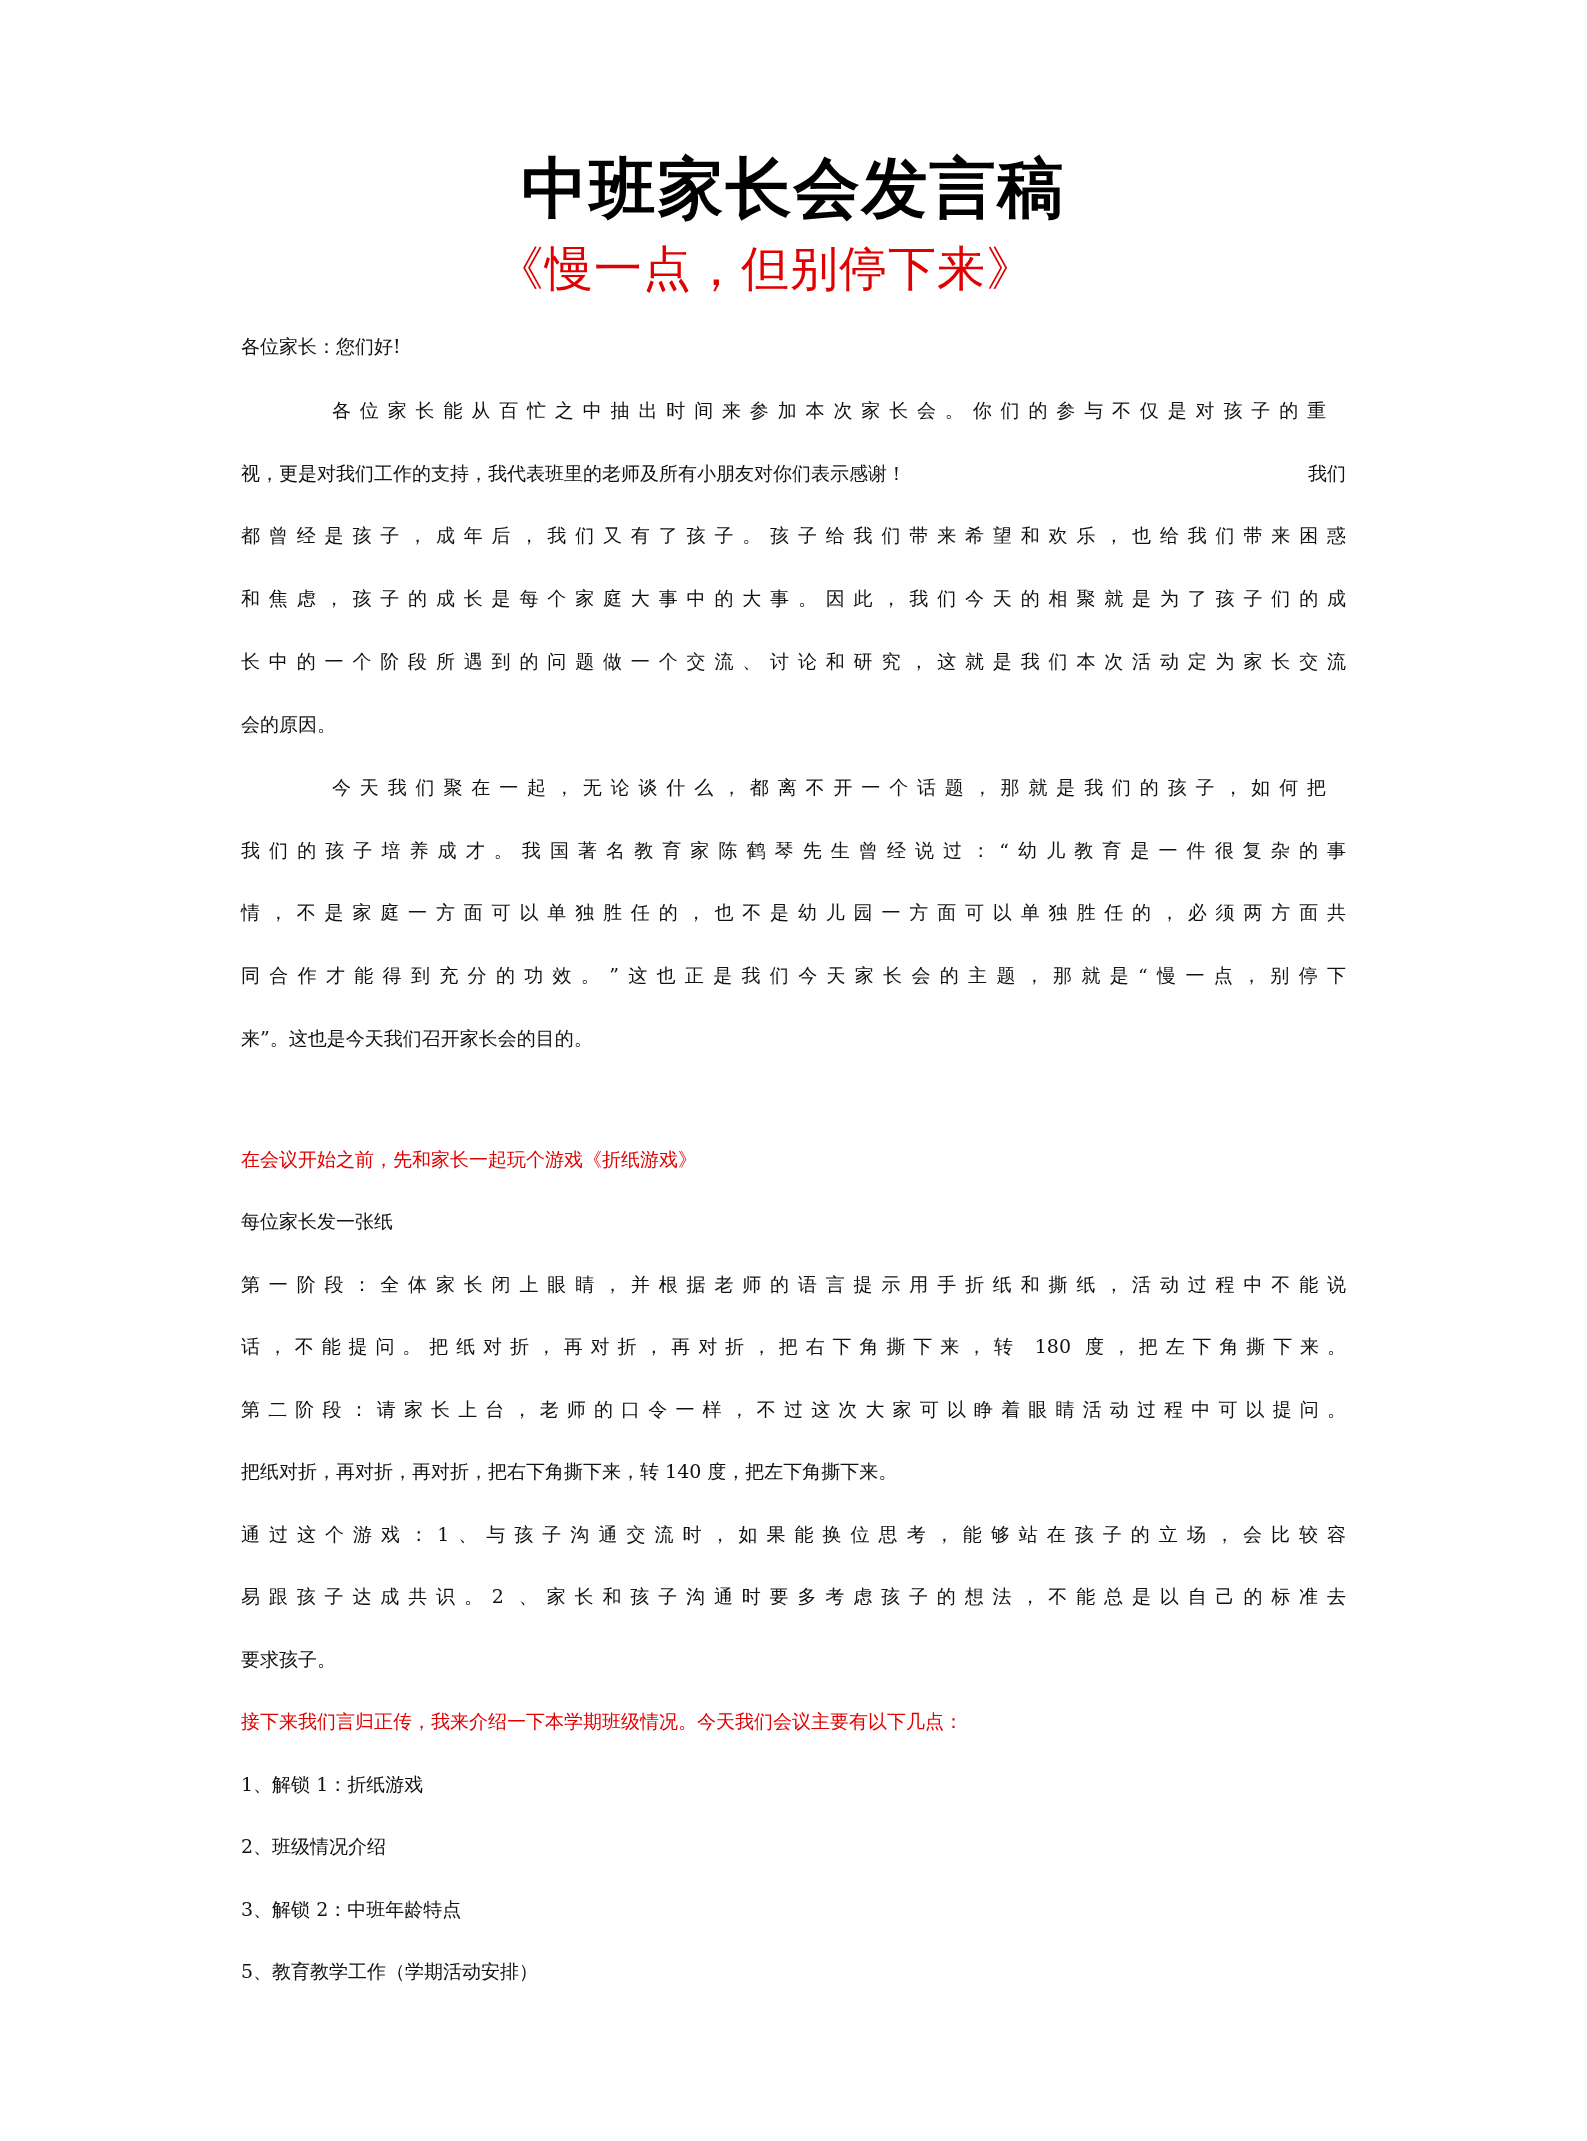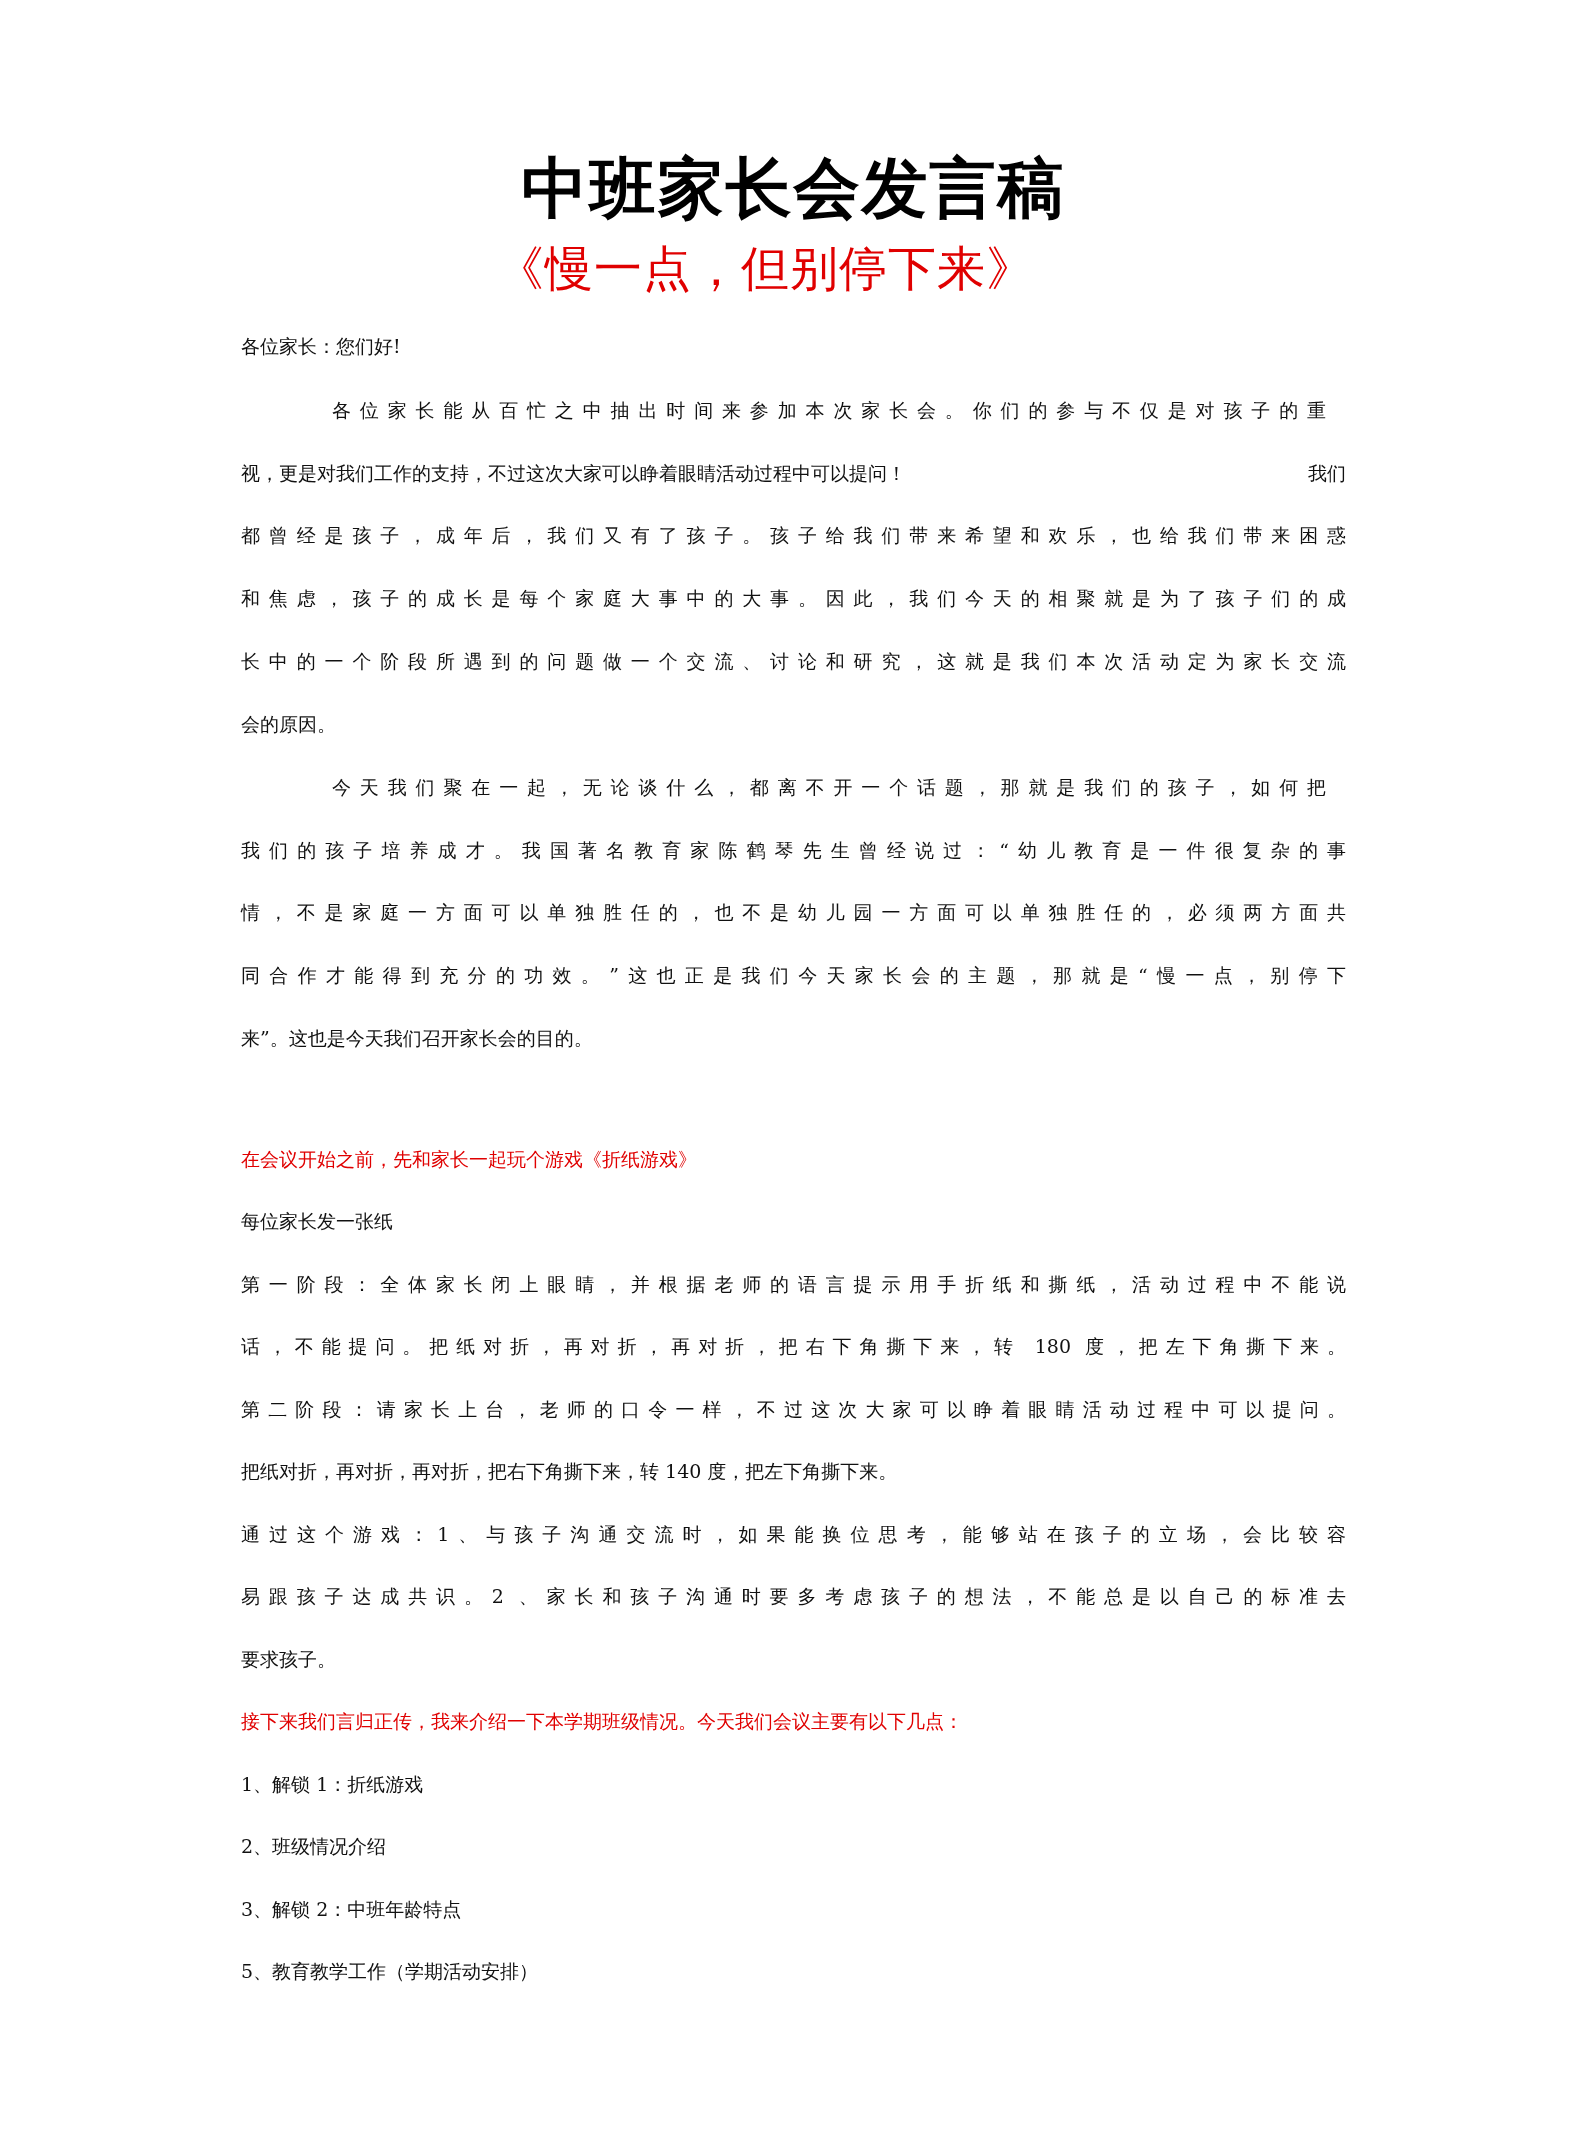--- a/index.html
+++ b/index.html
@@ -82,7 +82,7 @@
   <div class="line last" style="top:328px;">各位家长：您们好!</div>
 
   <div class="line indent" style="top:392px;">各位家长能从百忙之中抽出时间来参加本次家长会。你们的参与不仅是对孩子的重</div>
-  <div class="line last" style="top:455px;"><span>视，更是对我们工作的支持，不过这次大家可以睁着眼睛活动过程中可以提问！</span><span class="gap-right"></span><span style="float:right;">我们</span></div>
+  <div class="line last" style="top:455px;"><span>视，更是对我们工作的支持，我代表班里的老师及所有小朋友对你们表示感谢！</span><span class="gap-right"></span><span style="float:right;">我们</span></div>
   <div class="line" style="top:517px;">都曾经是孩子，成年后，我们又有了孩子。孩子给我们带来希望和欢乐，也给我们带来困惑</div>
   <div class="line" style="top:580px;">和焦虑，孩子的成长是每个家庭大事中的大事。因此，我们今天的相聚就是为了孩子们的成</div>
   <div class="line" style="top:643px;">长中的一个阶段所遇到的问题做一个交流、讨论和研究，这就是我们本次活动定为家长交流</div>

